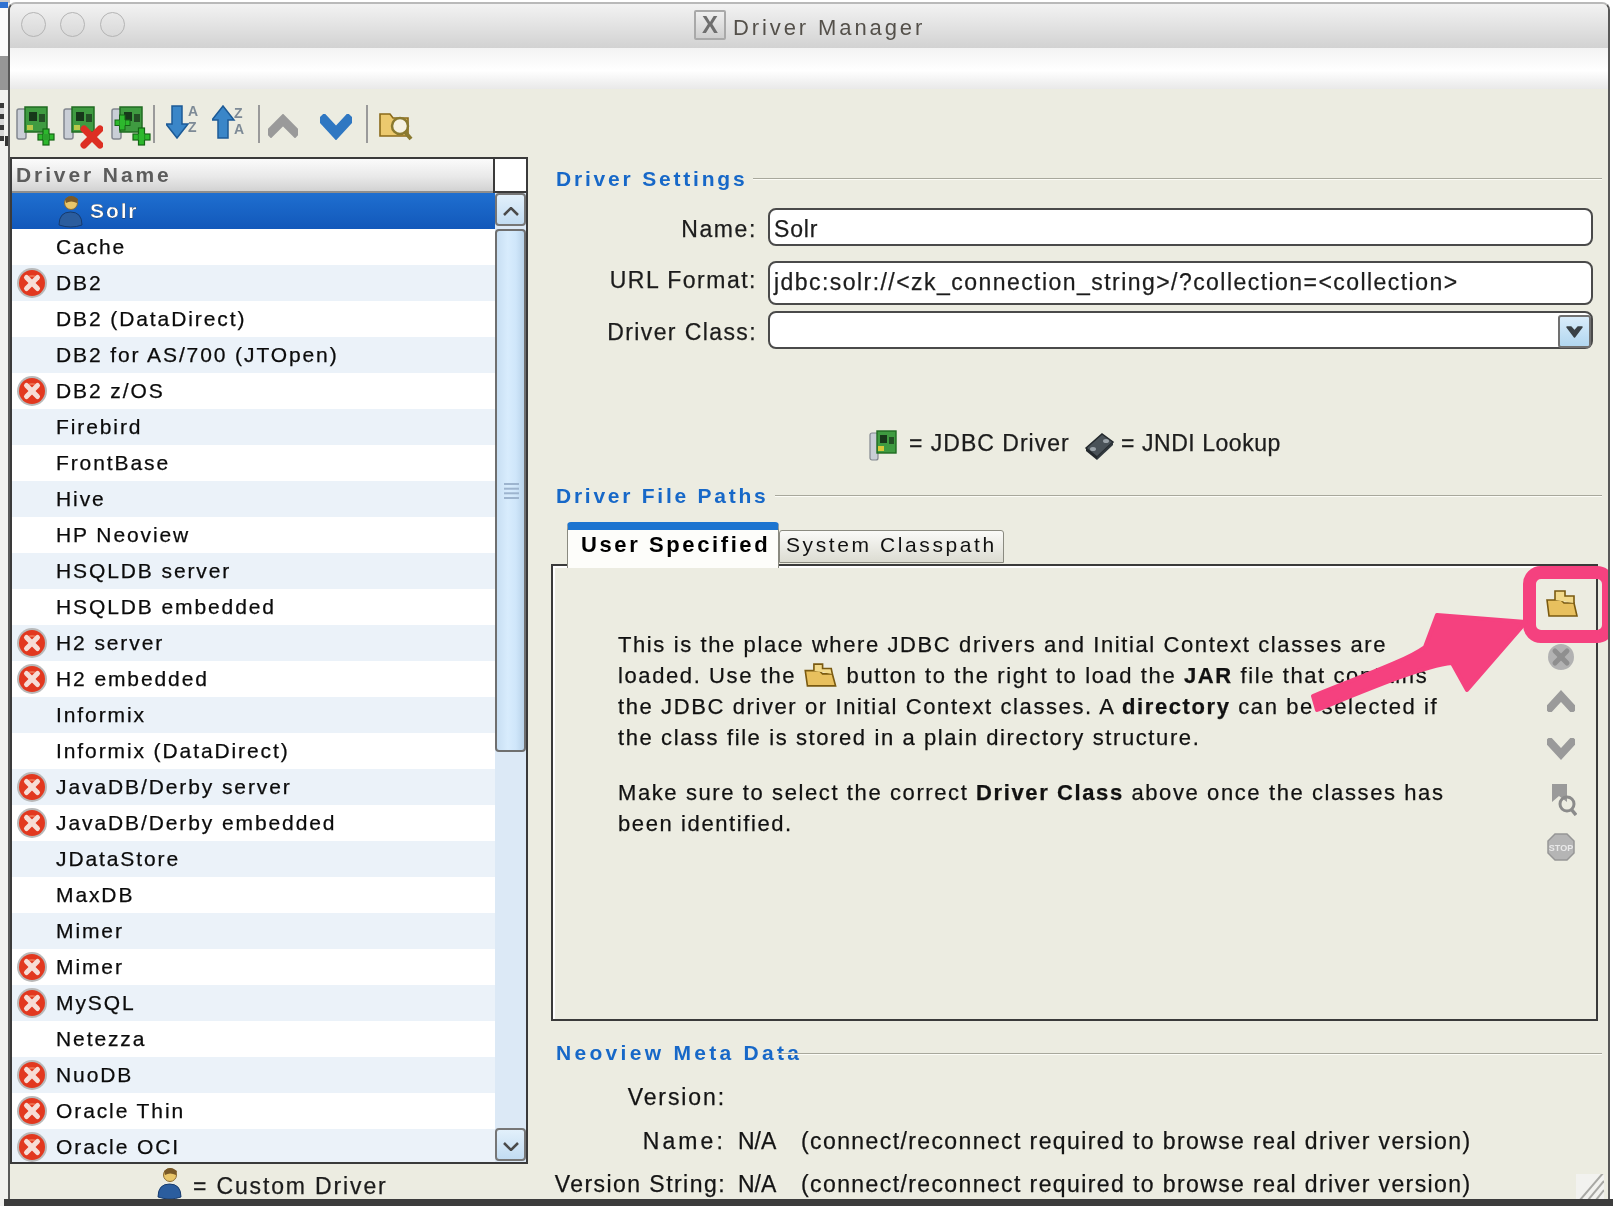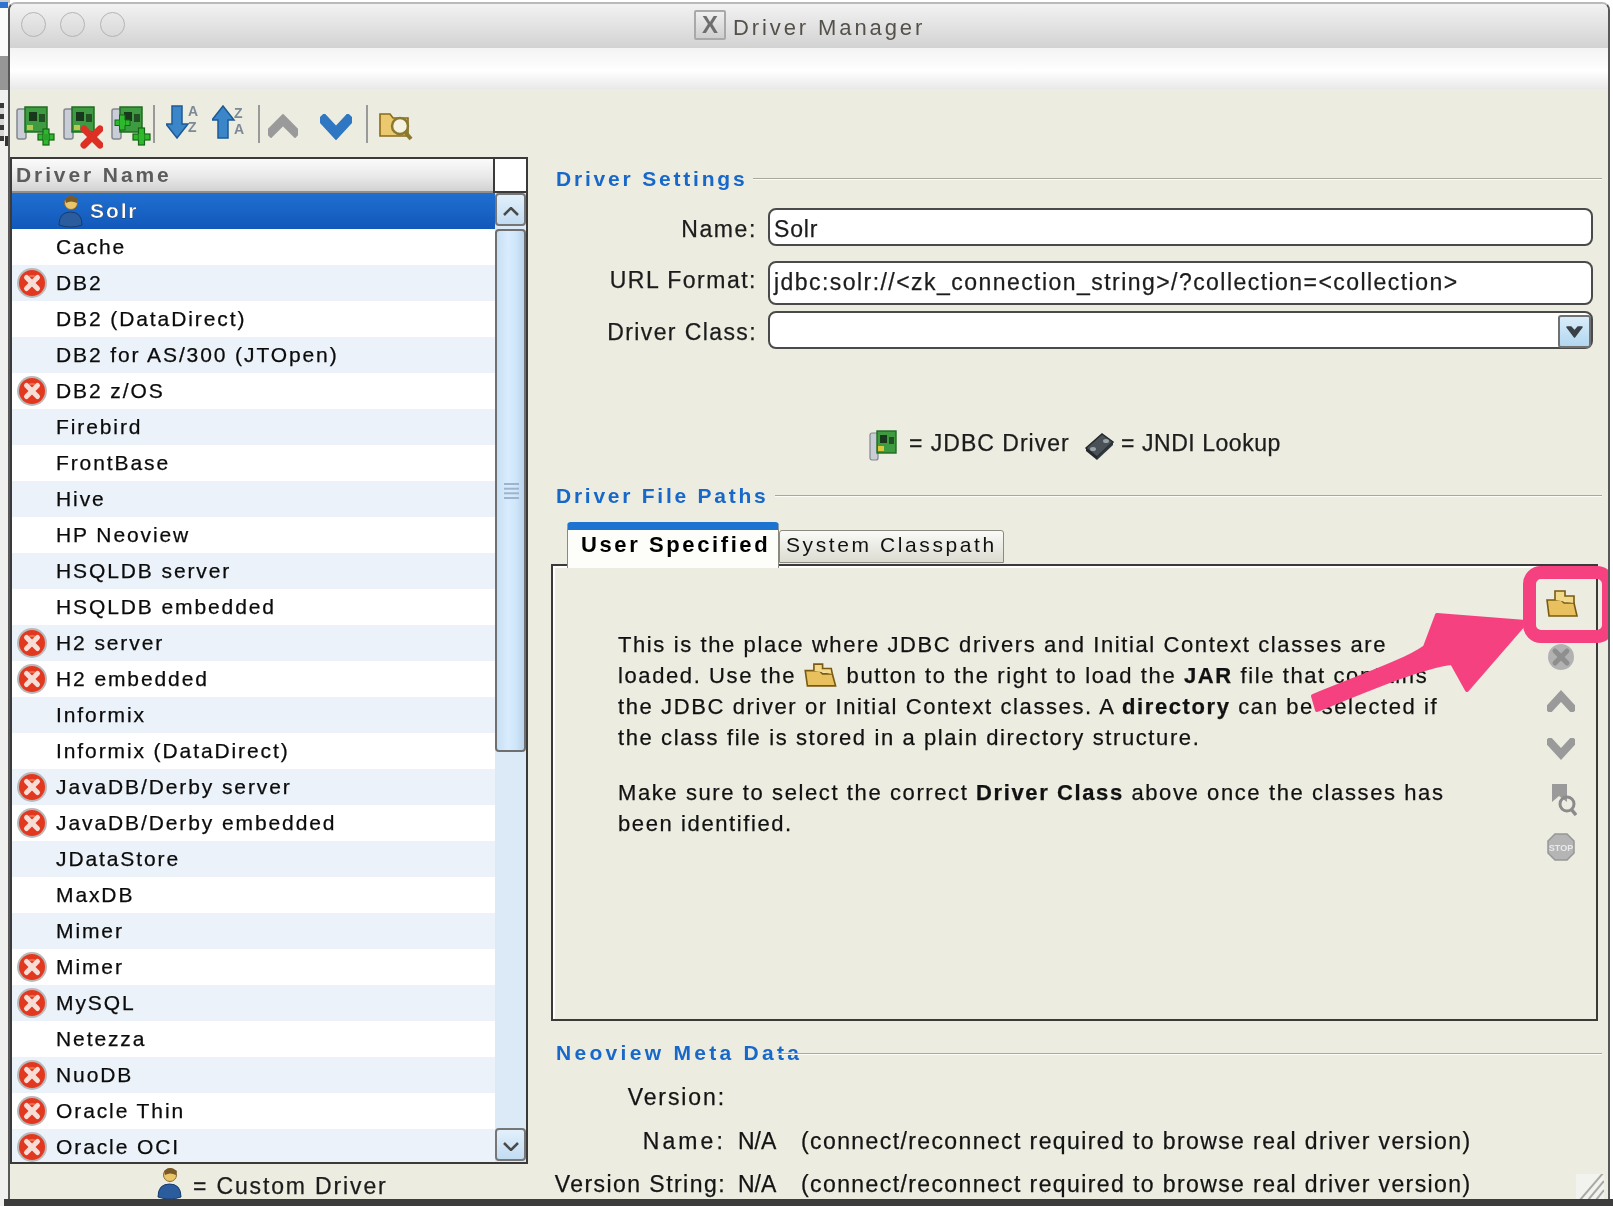--- a/index.html
+++ b/index.html
@@ -192,7 +192,7 @@
           <span class="txt">DB2 (DataDirect)</span>
         </div>
         <div class="row abs even" style="top:144px;">
-          <span class="txt">DB2 for AS/300 (JTOpen)</span>
+          <span class="txt">DB2 for AS/700 (JTOpen)</span>
         </div>
         <div class="row abs odd" style="top:180px;">
           <svg class="err" viewBox="0 0 32 32">

